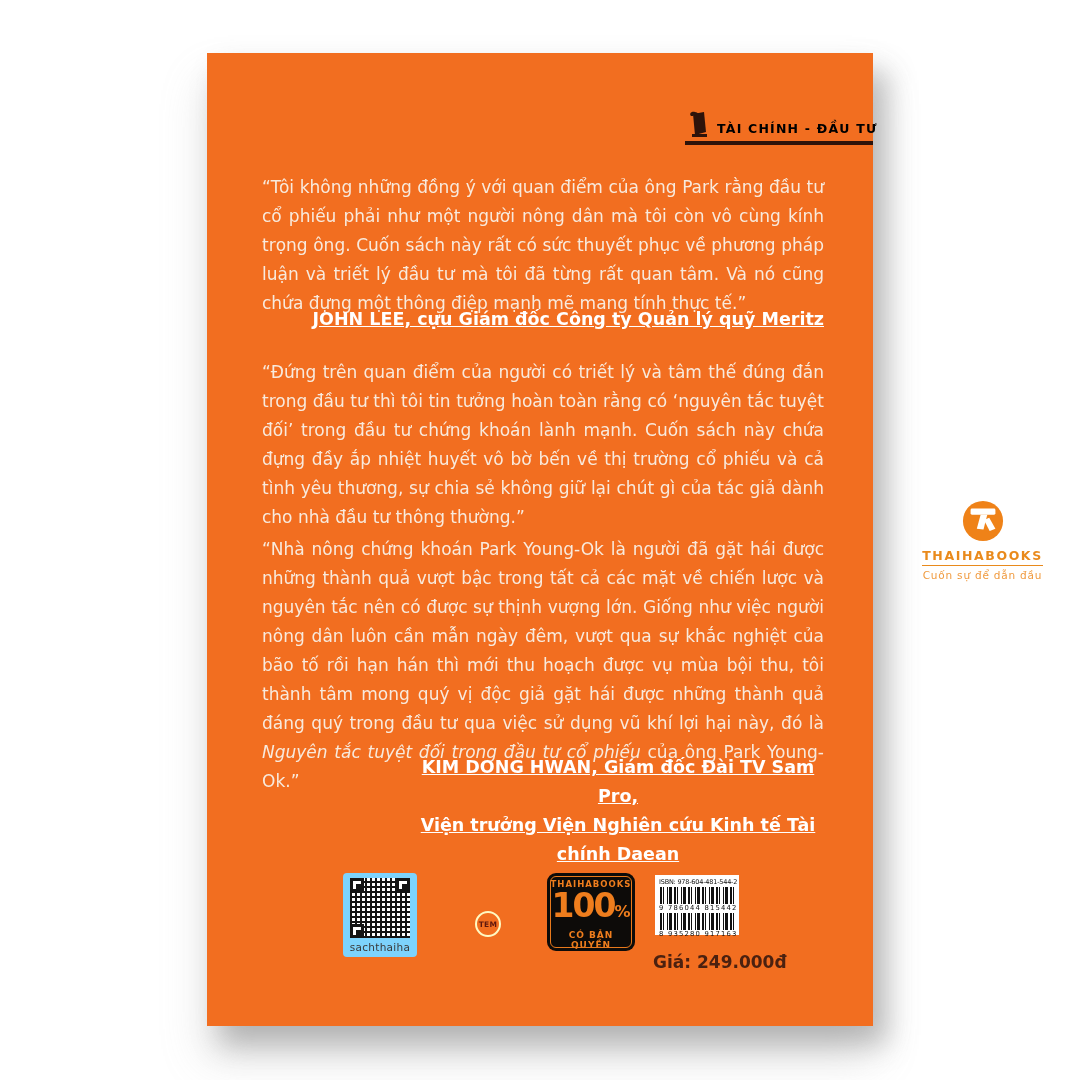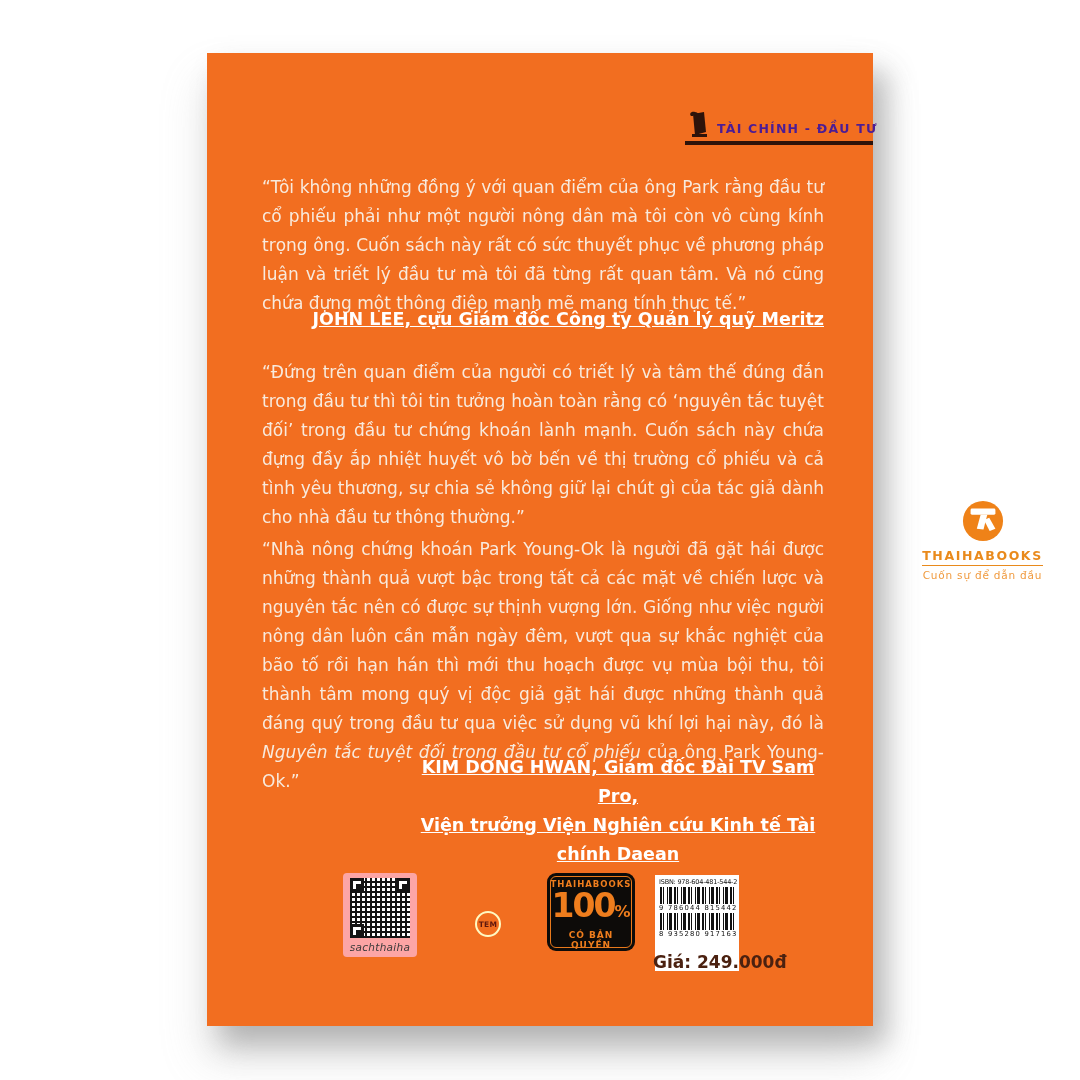--- a/index.html
+++ b/index.html
@@ -18,7 +18,7 @@
   .cat-icon { position:absolute; left:2px; top:0; width:24px; height:30px; }
   .cat-label {
     position:absolute; left:32px; top:11px;
-    font-size:12.5px; font-weight:bold; letter-spacing:1.2px; color:#4c1d95; white-space:nowrap;
+    font-size:12.5px; font-weight:bold; letter-spacing:1.2px; color:#000000; white-space:nowrap;
   }
   .cat-bar { position:absolute; left:0; top:31px; width:188px; height:4px; background:#2E130A; }
 

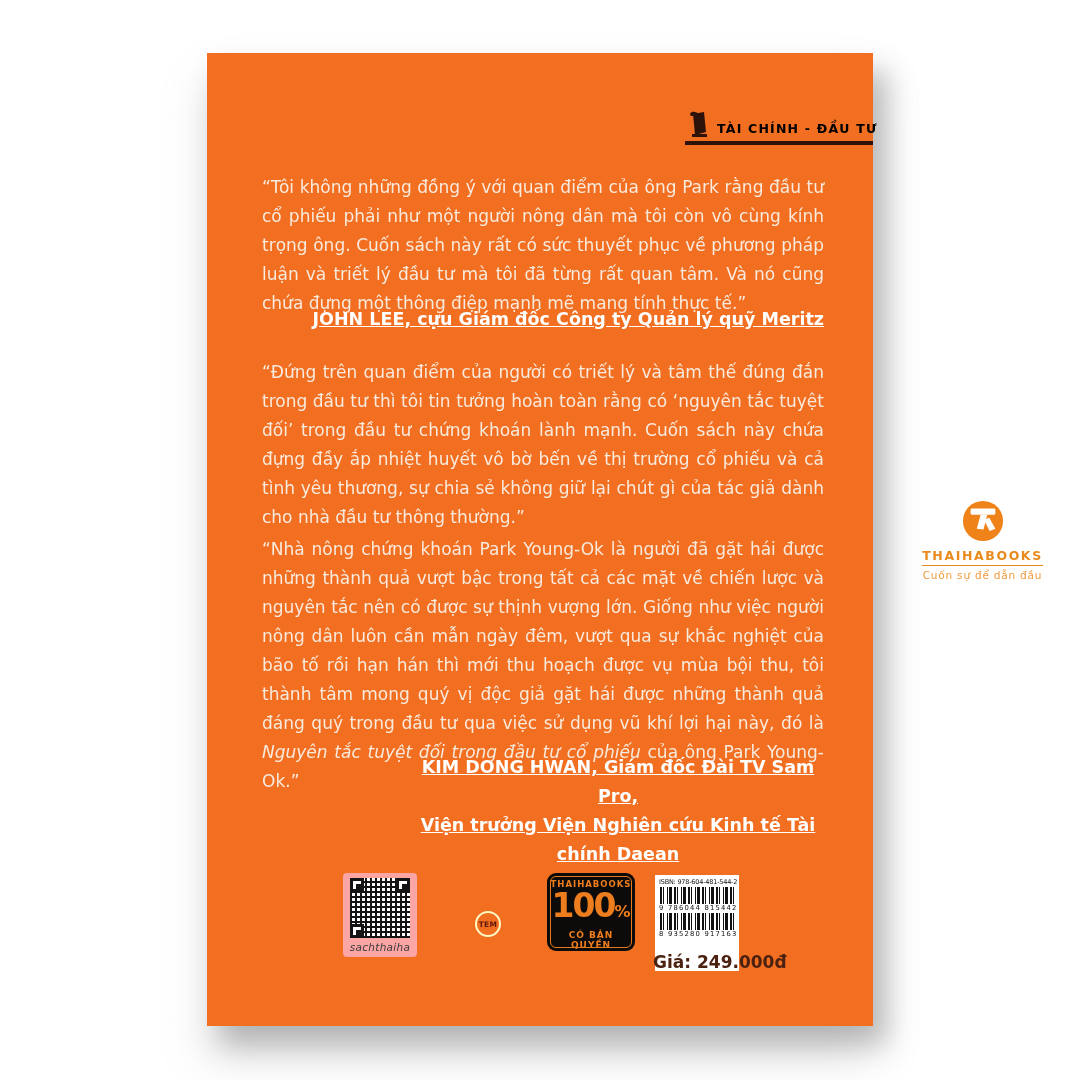--- a/index.html
+++ b/index.html
@@ -73,7 +73,7 @@
   .copy-line3 { font-size:9px; font-weight:bold; letter-spacing:1px; margin-top:1px; }
 
   .barcode-card {
-    position:absolute; left:448px; top:822px; width:84px; height:96px;
+    position:absolute; left:448px; top:822px; width:84px; height:60px;
     background:#ffffff; padding:3px 4px 2px; text-align:center;
   }
   .isbn-line { font-size:6.5px; color:#111; white-space:nowrap; letter-spacing:-.2px; }

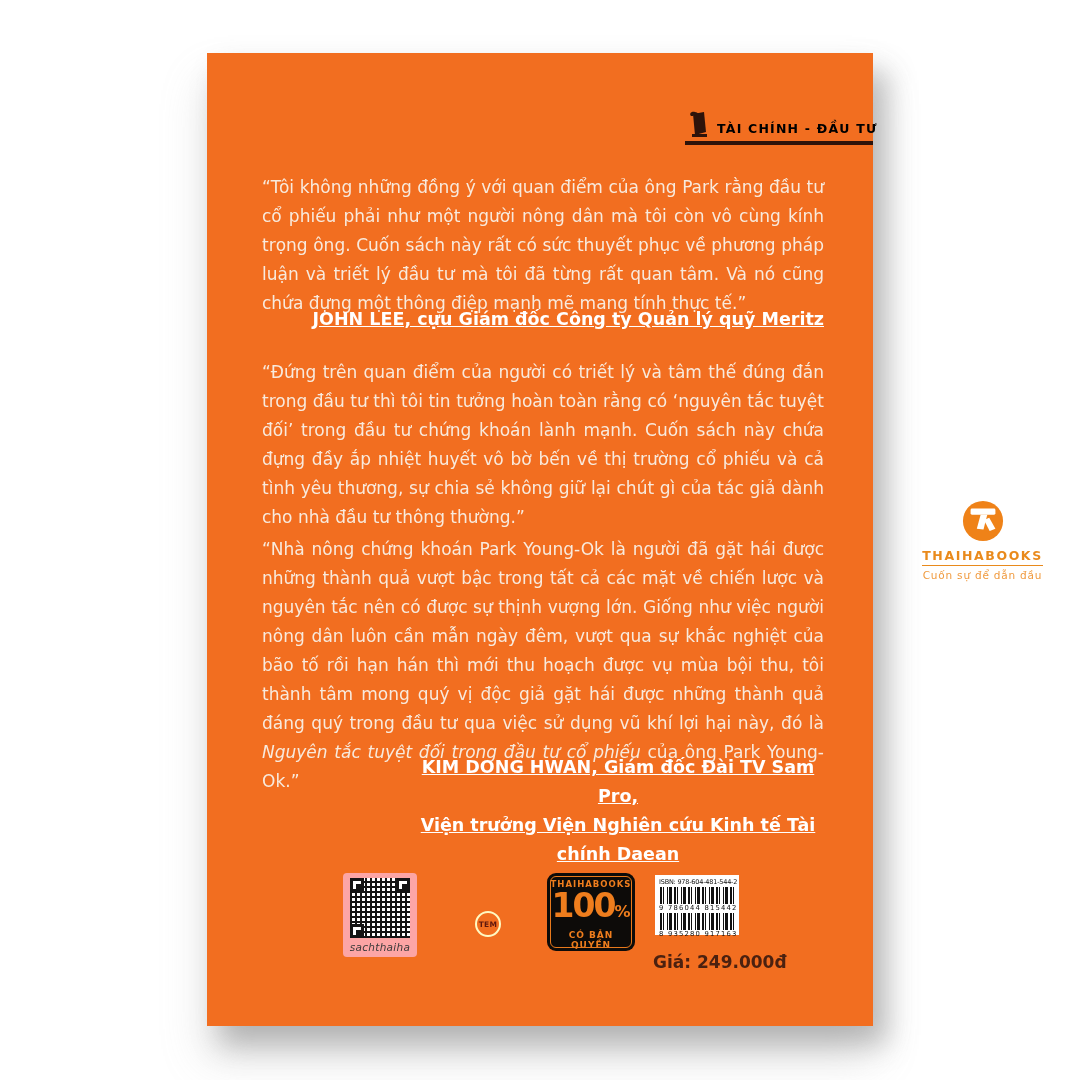--- a/index.html
+++ b/index.html
@@ -40,7 +40,7 @@
   
   .qr-card {
     position:absolute; left:136px; top:820px; width:74px; height:84px;
-    background:#fca5a5; border-radius:4px; text-align:center; padding-top:5px;font-style:italic;
+    background:#7dd3fc; border-radius:4px; text-align:center; padding-top:5px;
   }
   .qr-pattern {
     position:relative; width:60px; height:60px; margin:0 auto; background:#ffffff;

